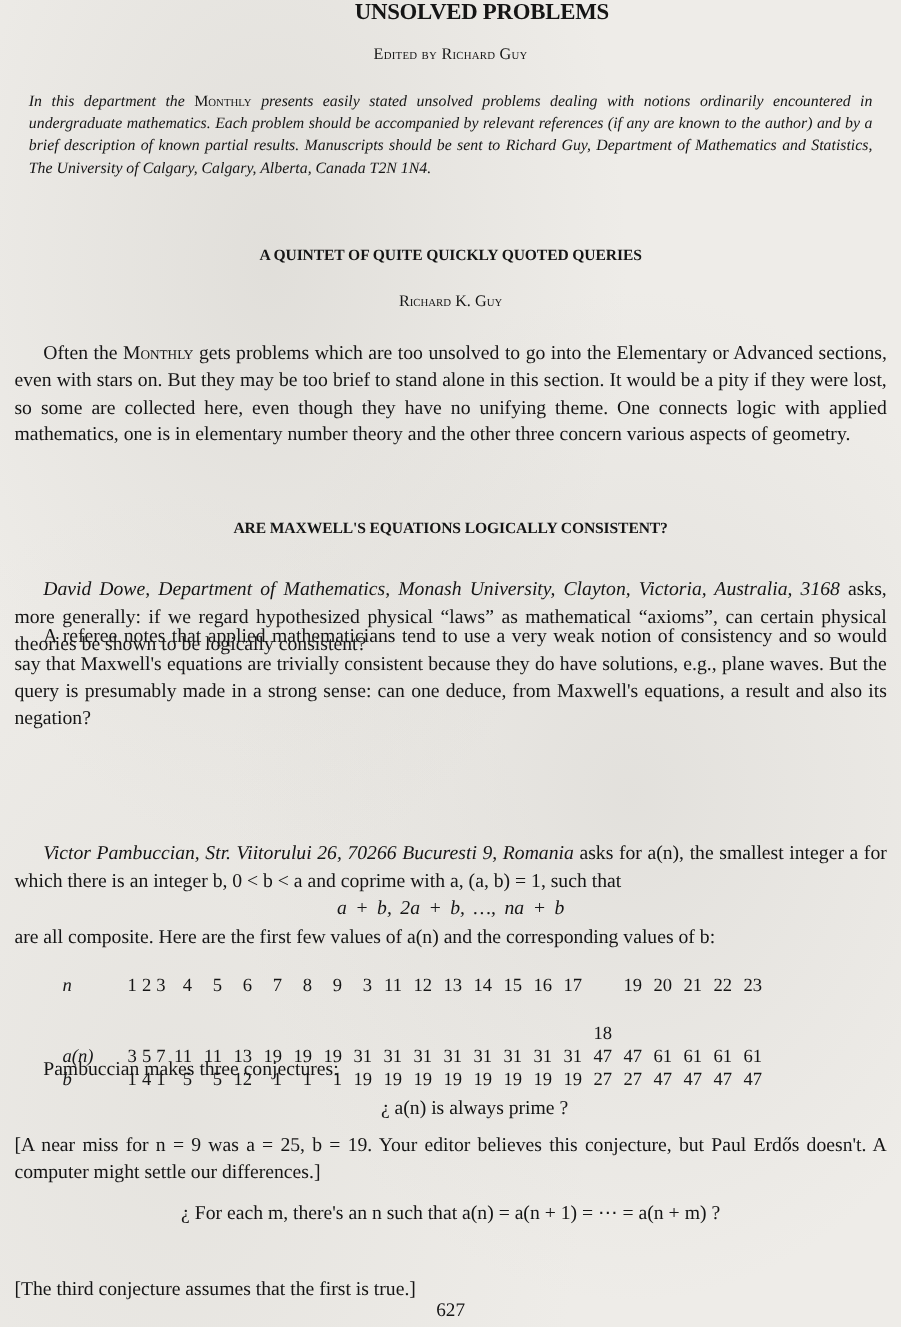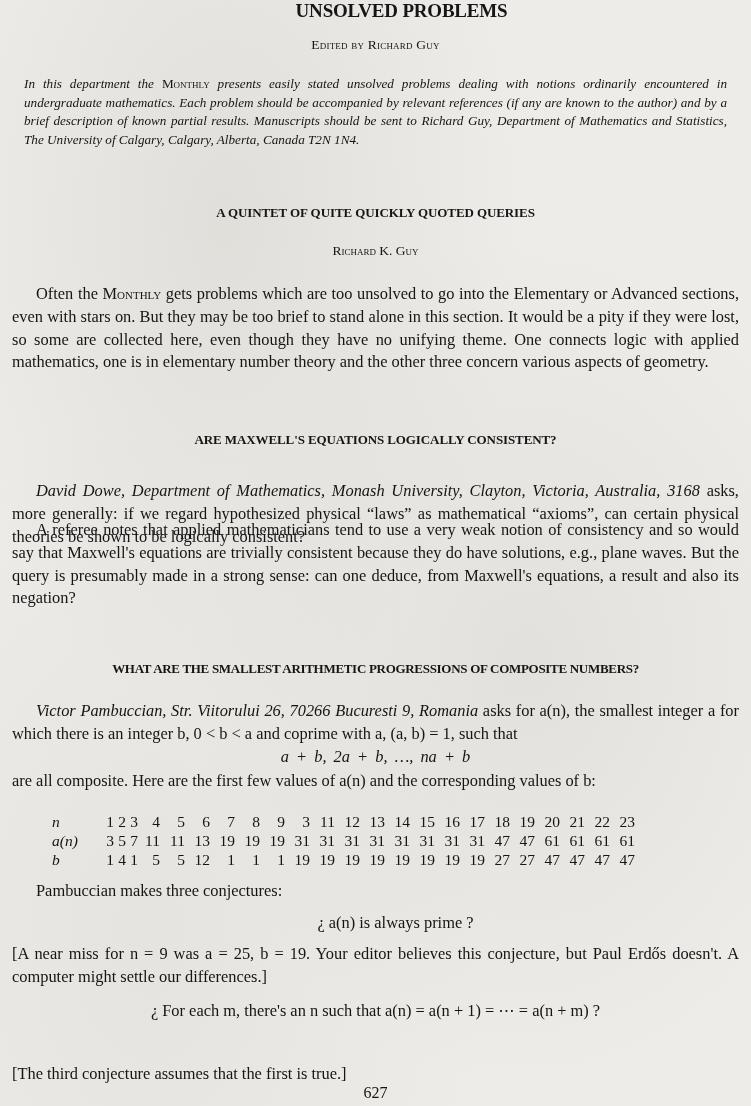--- a/index.html
+++ b/index.html
@@ -68,7 +68,6 @@
   </div>
   <div class="abs para indent" style="top:519px;">A referee notes that applied mathematicians tend to use a very weak notion of consistency and so would say that Maxwell's equations are trivially consistent because they do have solutions, e.g., plane waves. But the query is presumably made in a strong sense: can one deduce, from Maxwell's equations, a result and also its negation?</div>
 
-  <div class="abs center heading" style="top:661px; letter-spacing:-0.3px;">WHAT ARE THE SMALLEST ARITHMETIC PROGRESSIONS OF COMPOSITE NUMBERS?</div>
 
   <div class="abs para indent" style="top:700px;">
     <span class="it">Victor Pambuccian, Str. Viitorului 26, 70266 Bucuresti 9, Romania</span><span> asks for a(n), the smallest integer a for which there is an integer b, 0 &lt; b &lt; a and coprime with a, (a, b) = 1, such that</span>

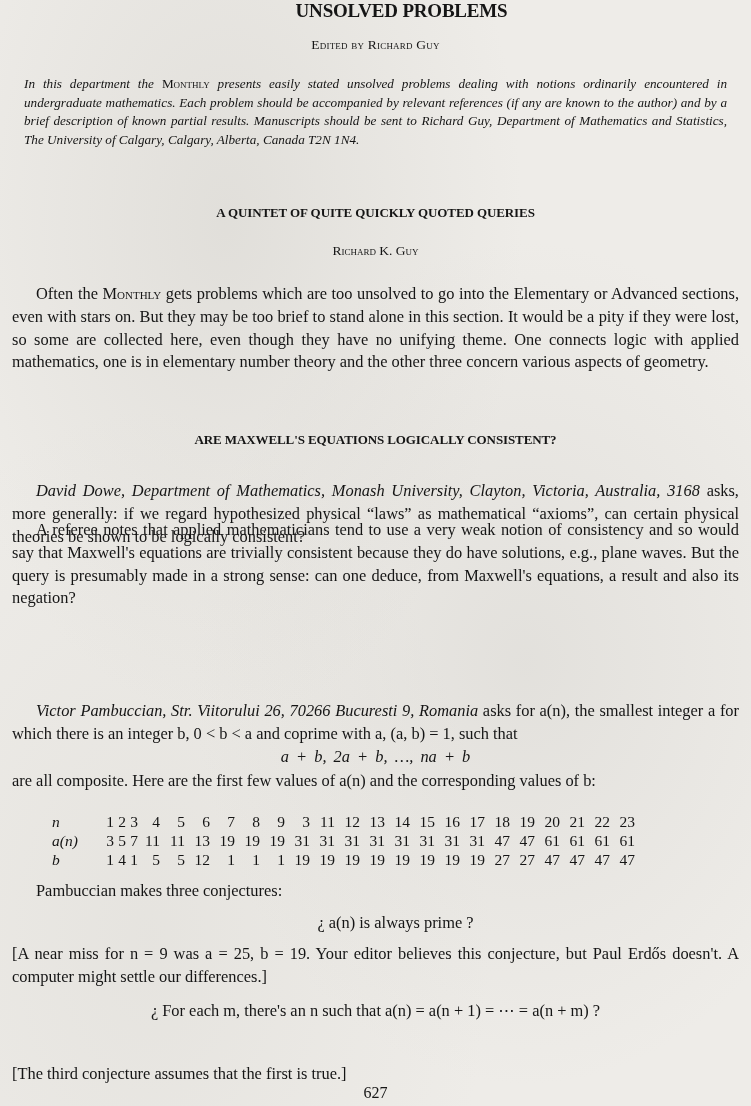--- a/index.html
+++ b/index.html
@@ -98,7 +98,7 @@
           <span class="tcell" style="width: 25px;">15</span>
           <span class="tcell" style="width: 25px;">16</span>
           <span class="tcell" style="width: 25px;">17</span>
-          <span class="tcell" style="width: 25px;">18</span>
+          <span class="tcell" style="width: 25px; margin-top: 40px;">18</span>
           <span class="tcell" style="width: 25px;">19</span>
           <span class="tcell" style="width: 25px;">20</span>
           <span class="tcell" style="width: 25px;">21</span>

